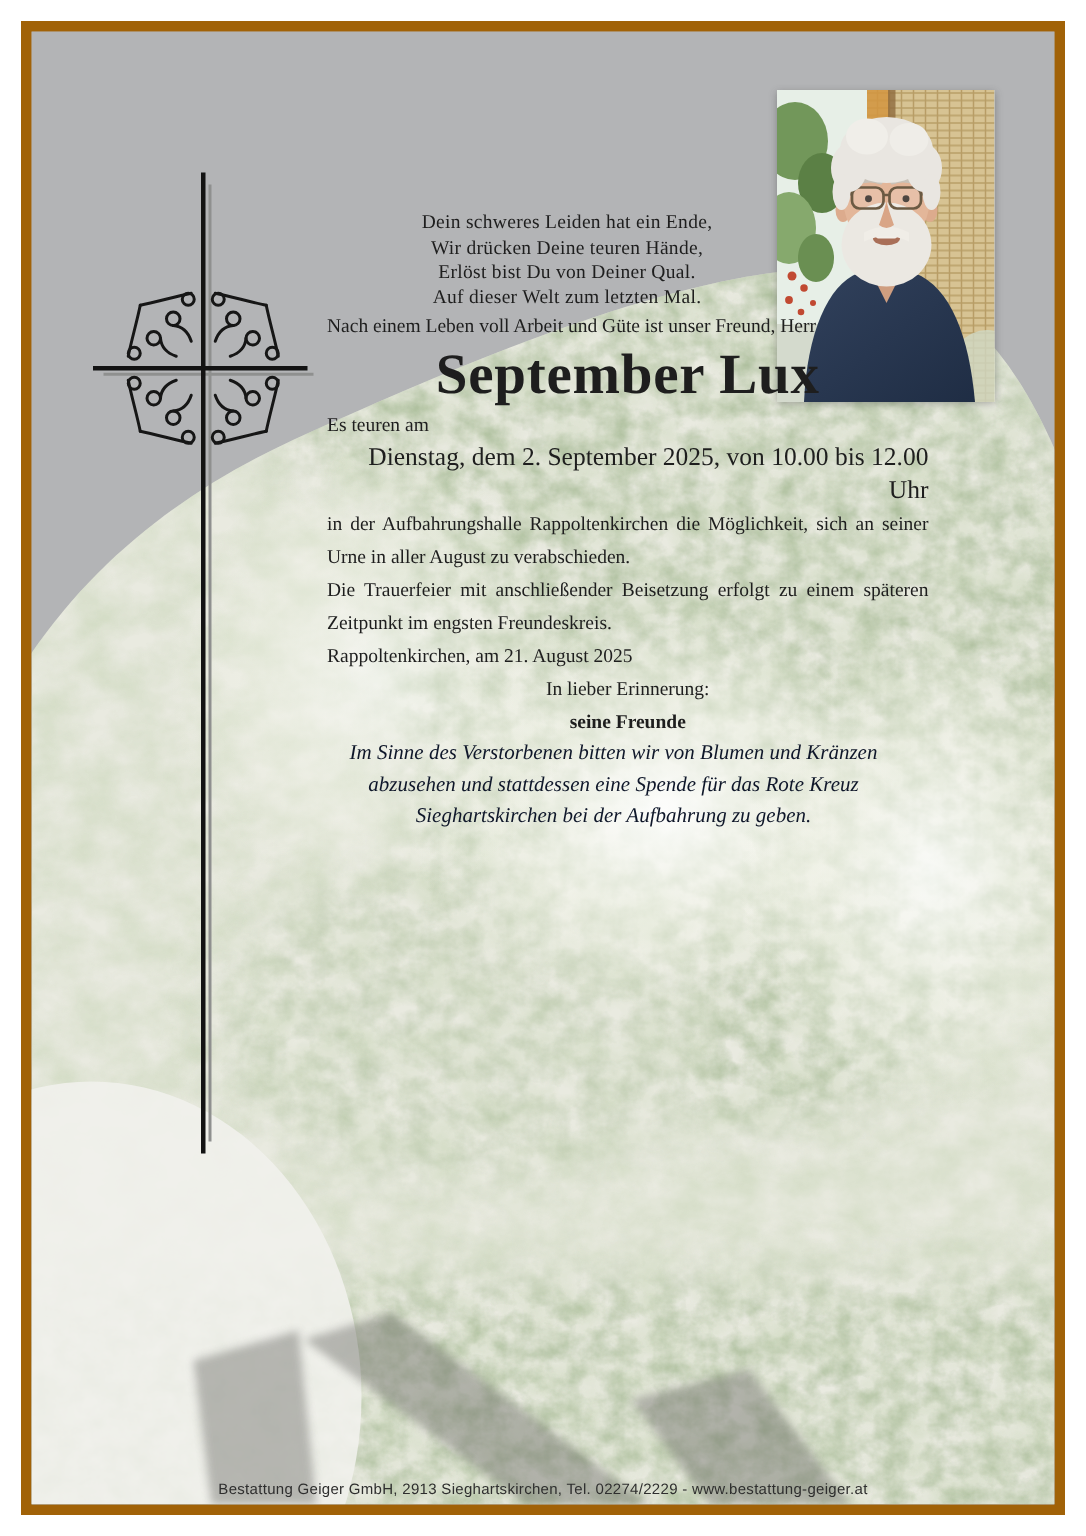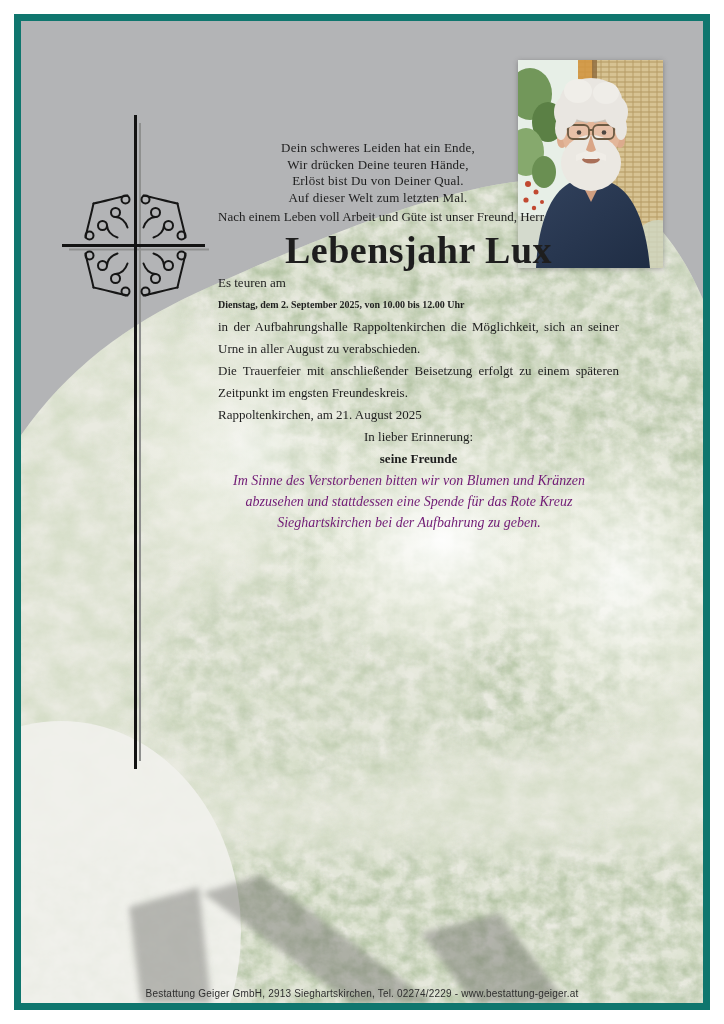--- a/index.html
+++ b/index.html
@@ -9,7 +9,7 @@
   }
   .frame{
     position:absolute;left:14px;top:14px;width:682px;height:982px;
-    border:7px solid #0f766e;background:#b4b5b7;overflow:hidden;
+    border:7px solid #a16207;background:#b4b5b7;overflow:hidden;
   }
   .bg{position:absolute;left:0;top:0;width:682px;height:982px;}
   .cross{position:absolute;left:30px;top:80px;}

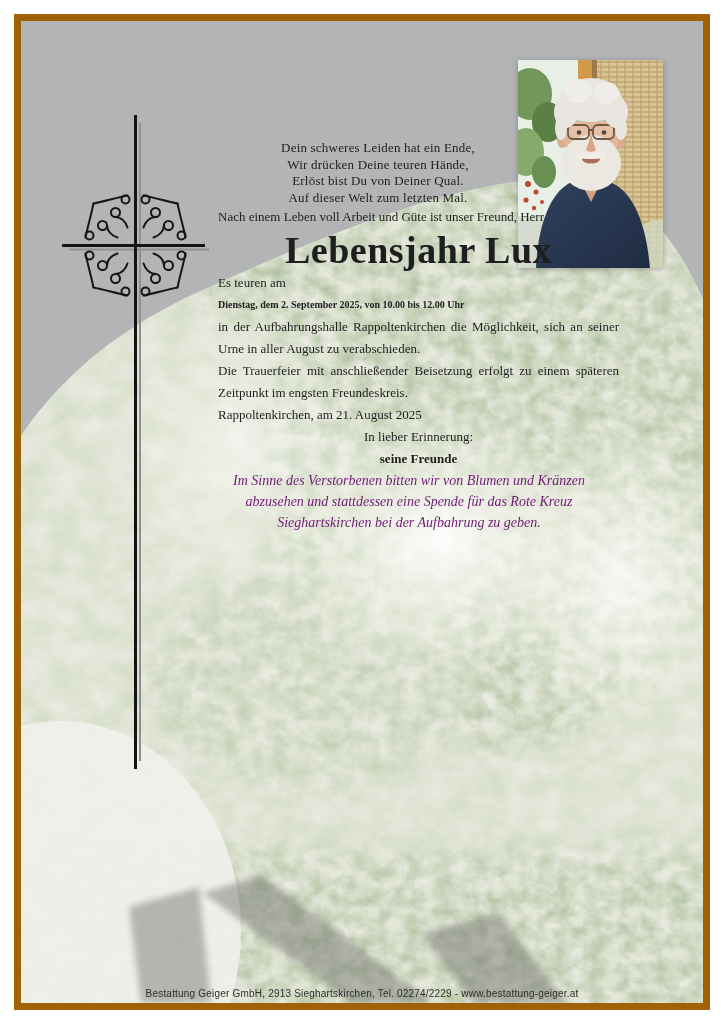--- a/index.html
+++ b/index.html
@@ -207,7 +207,7 @@
 
       <p class="body-text intro">Nach einem Leben voll Arbeit und Güte ist unser Freund, Herr</p>
 
-      <h1 class="name">Lebensjahr Lux</h1>
+      <h1 class="name">September Lux</h1>
 
 
       <p class="body-text lead">Es teuren am</p>

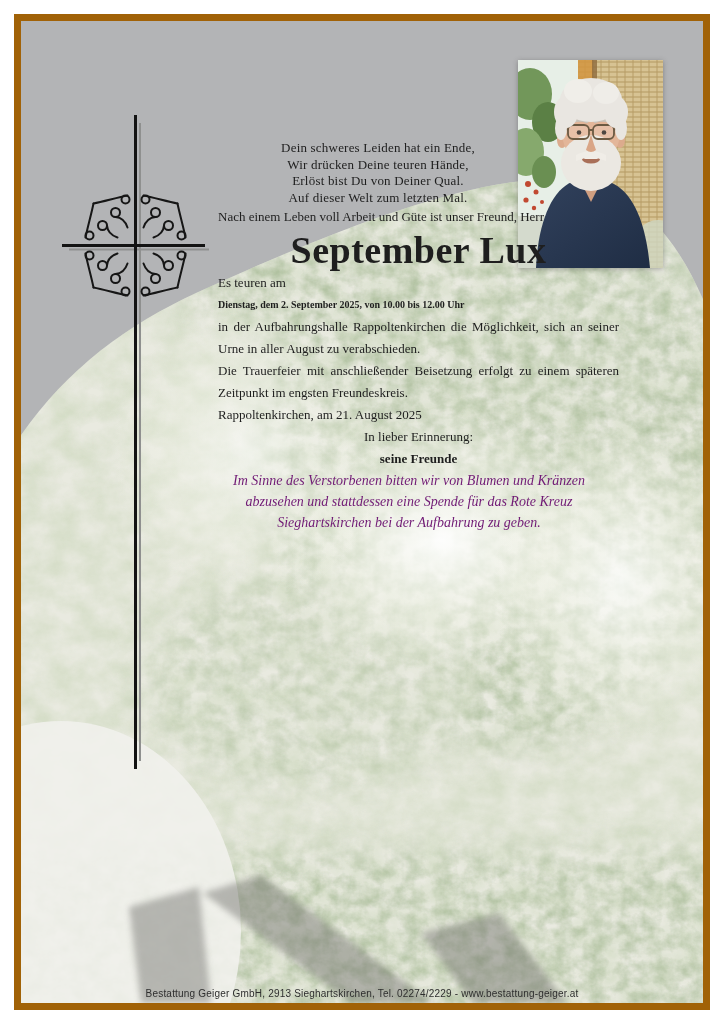--- a/index.html
+++ b/index.html
@@ -27,7 +27,7 @@
   .name{margin-top:20px;font-size:38px;line-height:44px;font-weight:bold;text-align:center;letter-spacing:.5px;}
   .death{margin-top:33px;}
   .lead{margin-top:8px;}
-  .datetime{margin-top:9px;font-weight:bold;text-align:left;font-size:10px;}
+  .datetime{margin-top:9px;font-weight:normal;text-align:right;font-size:17px;}
   .viewing{margin-top:15px;}
   .funeral{margin-top:8px;}
   .place{margin-top:14px;}

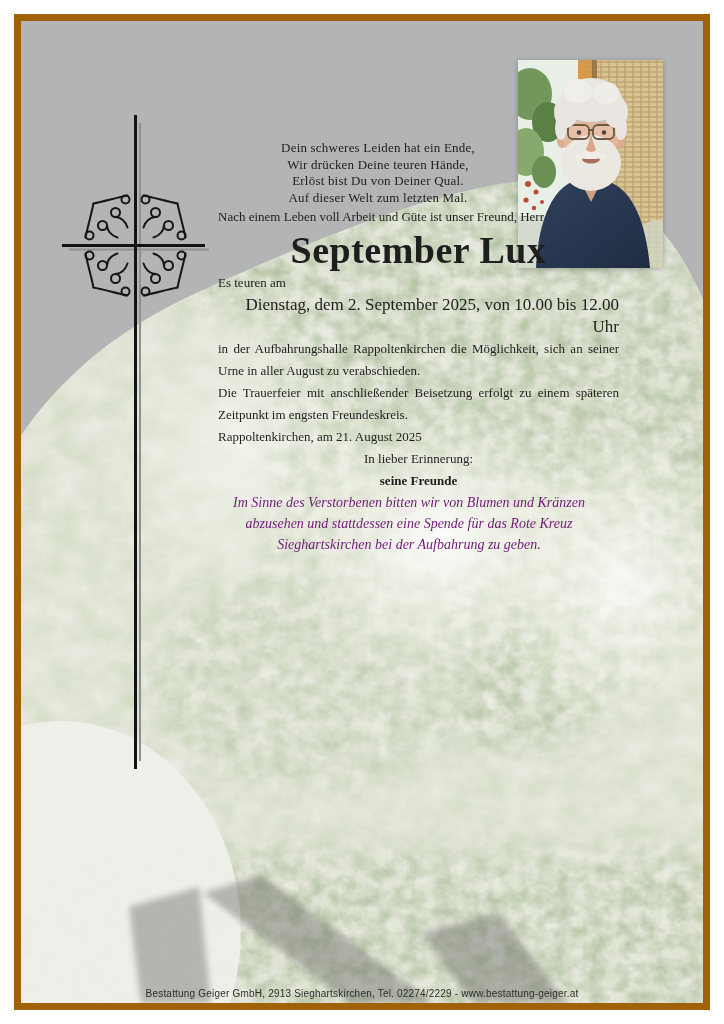--- a/index.html
+++ b/index.html
@@ -35,7 +35,7 @@
   .mourners{margin-top:13px;text-align:center;font-weight:bold;}
   .donation{
     margin:45px auto 0 auto;width:382px;text-align:center;
-    font-style:italic;font-size:14px;line-height:21px;color:#701a75;
+    font-style:italic;font-size:14px;line-height:21px;color:#0f172a;
   }
   .footer{
     position:absolute;left:0;bottom:4px;width:100%;text-align:center;

